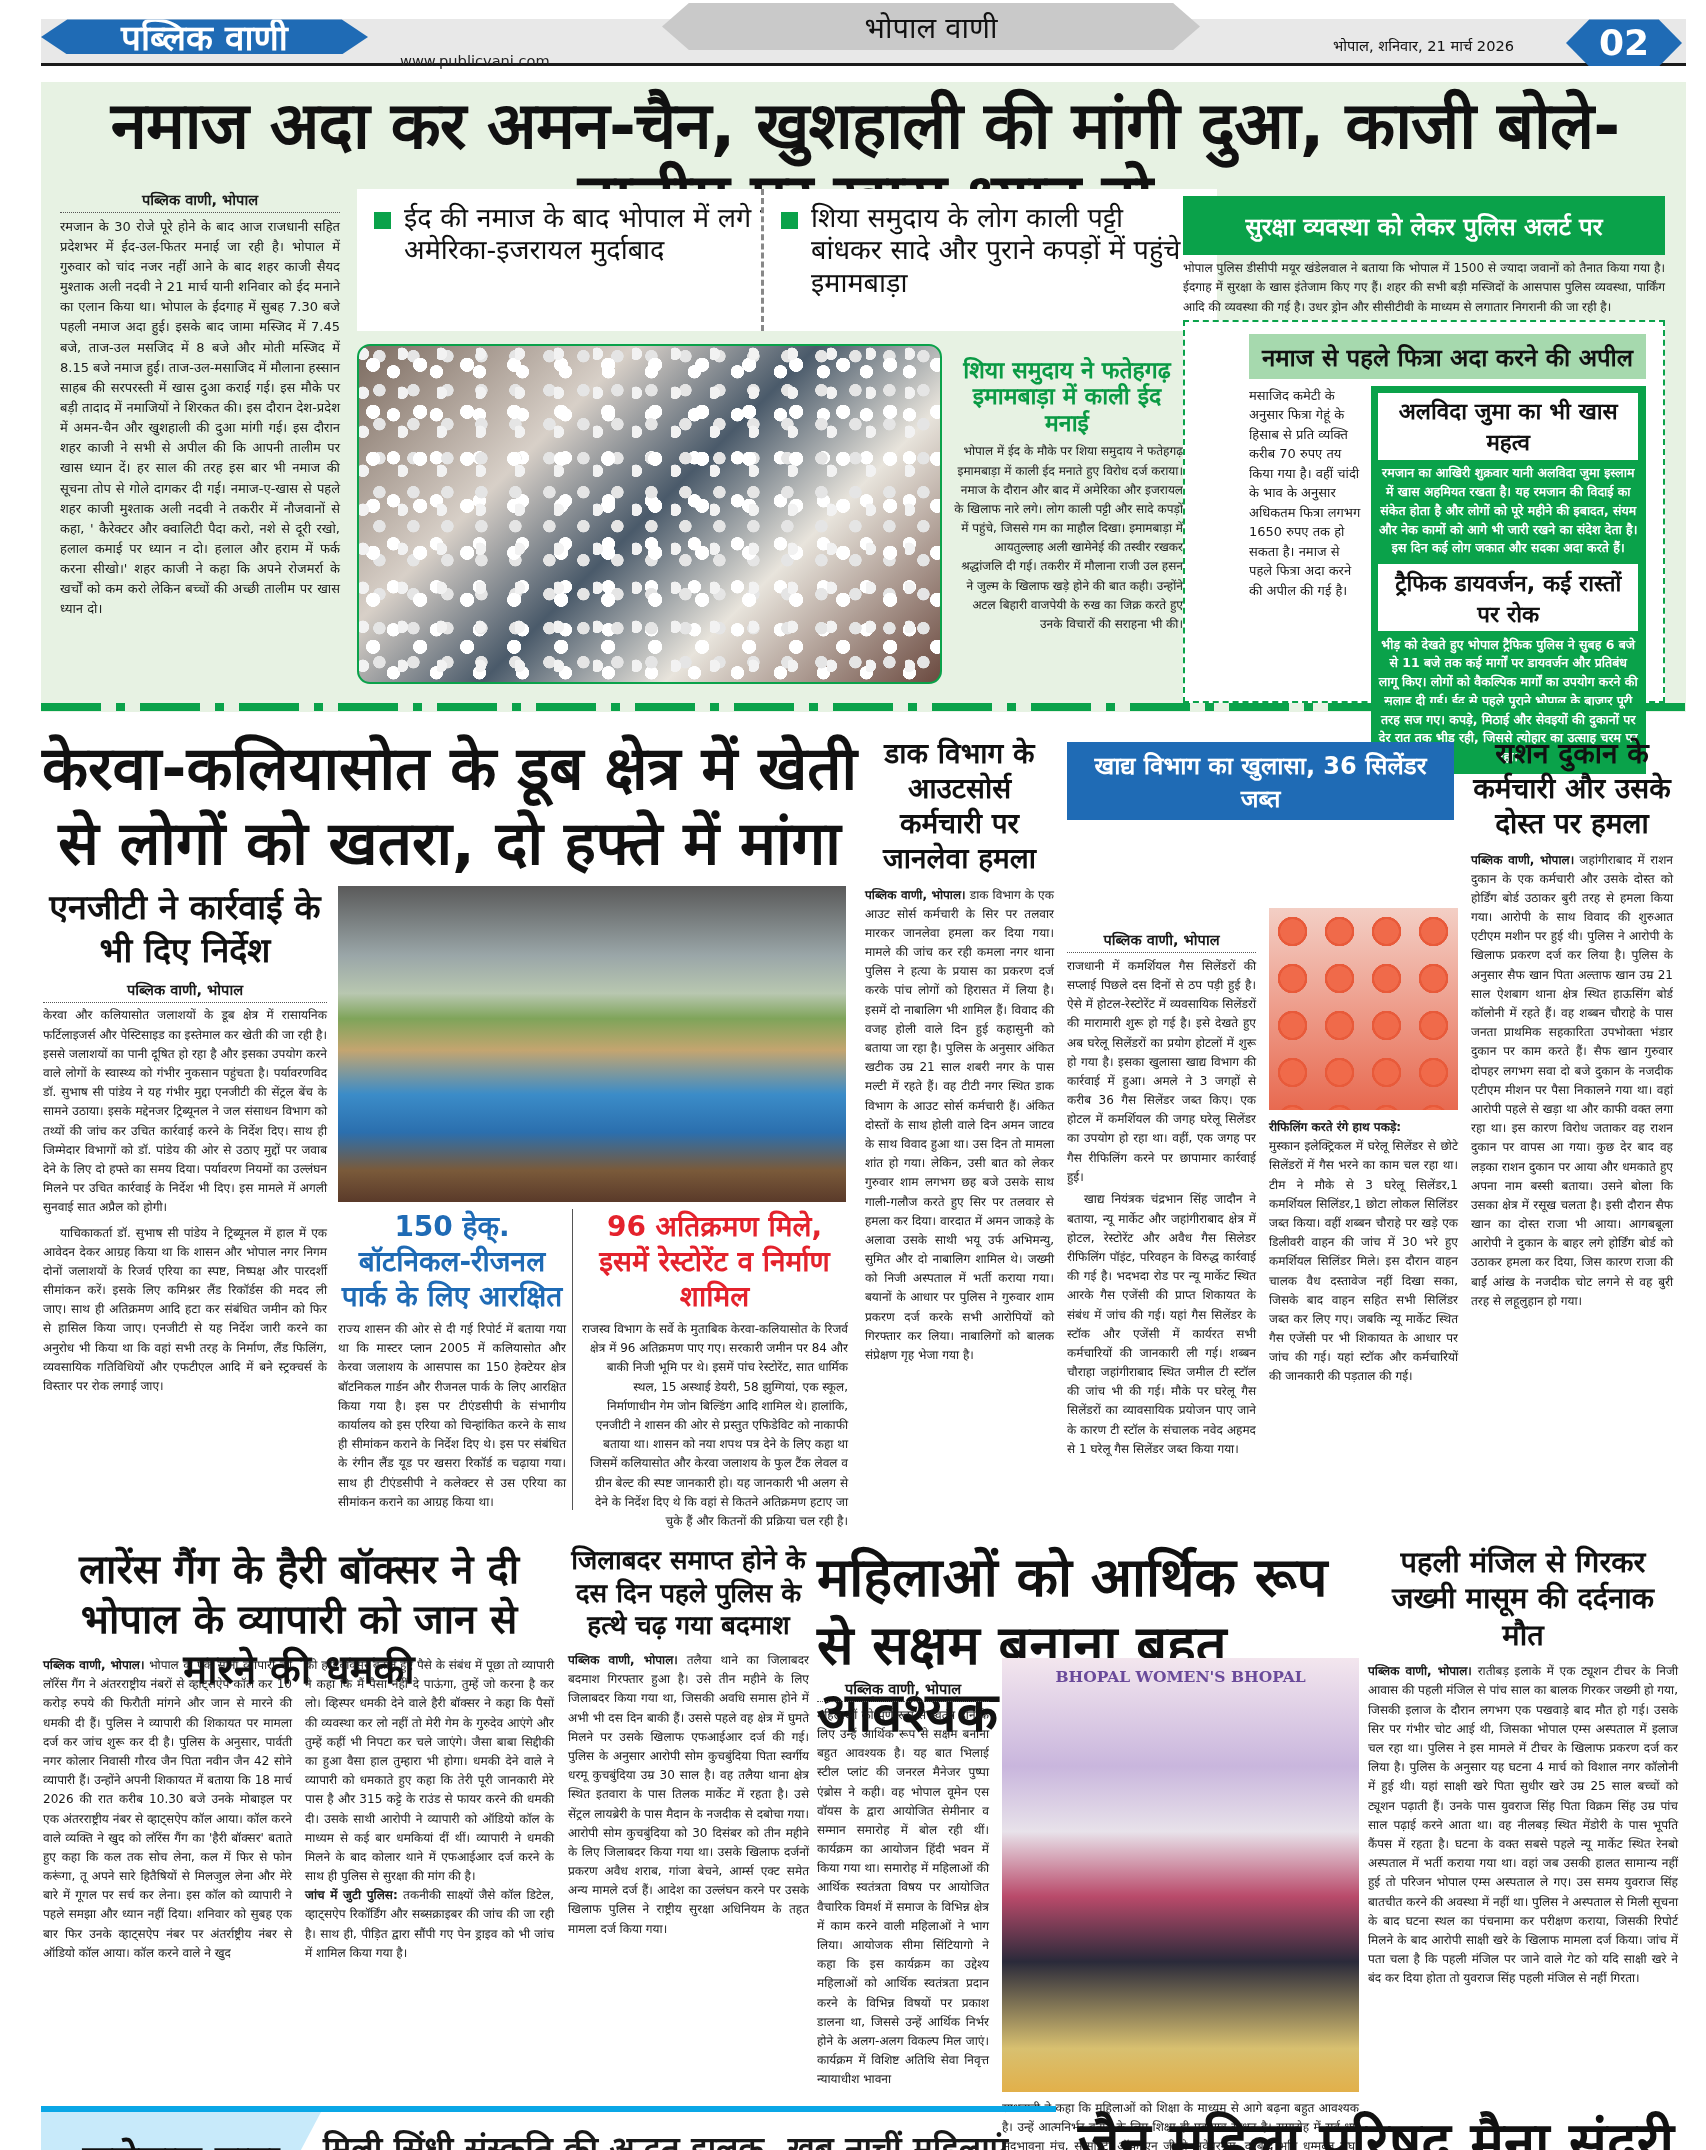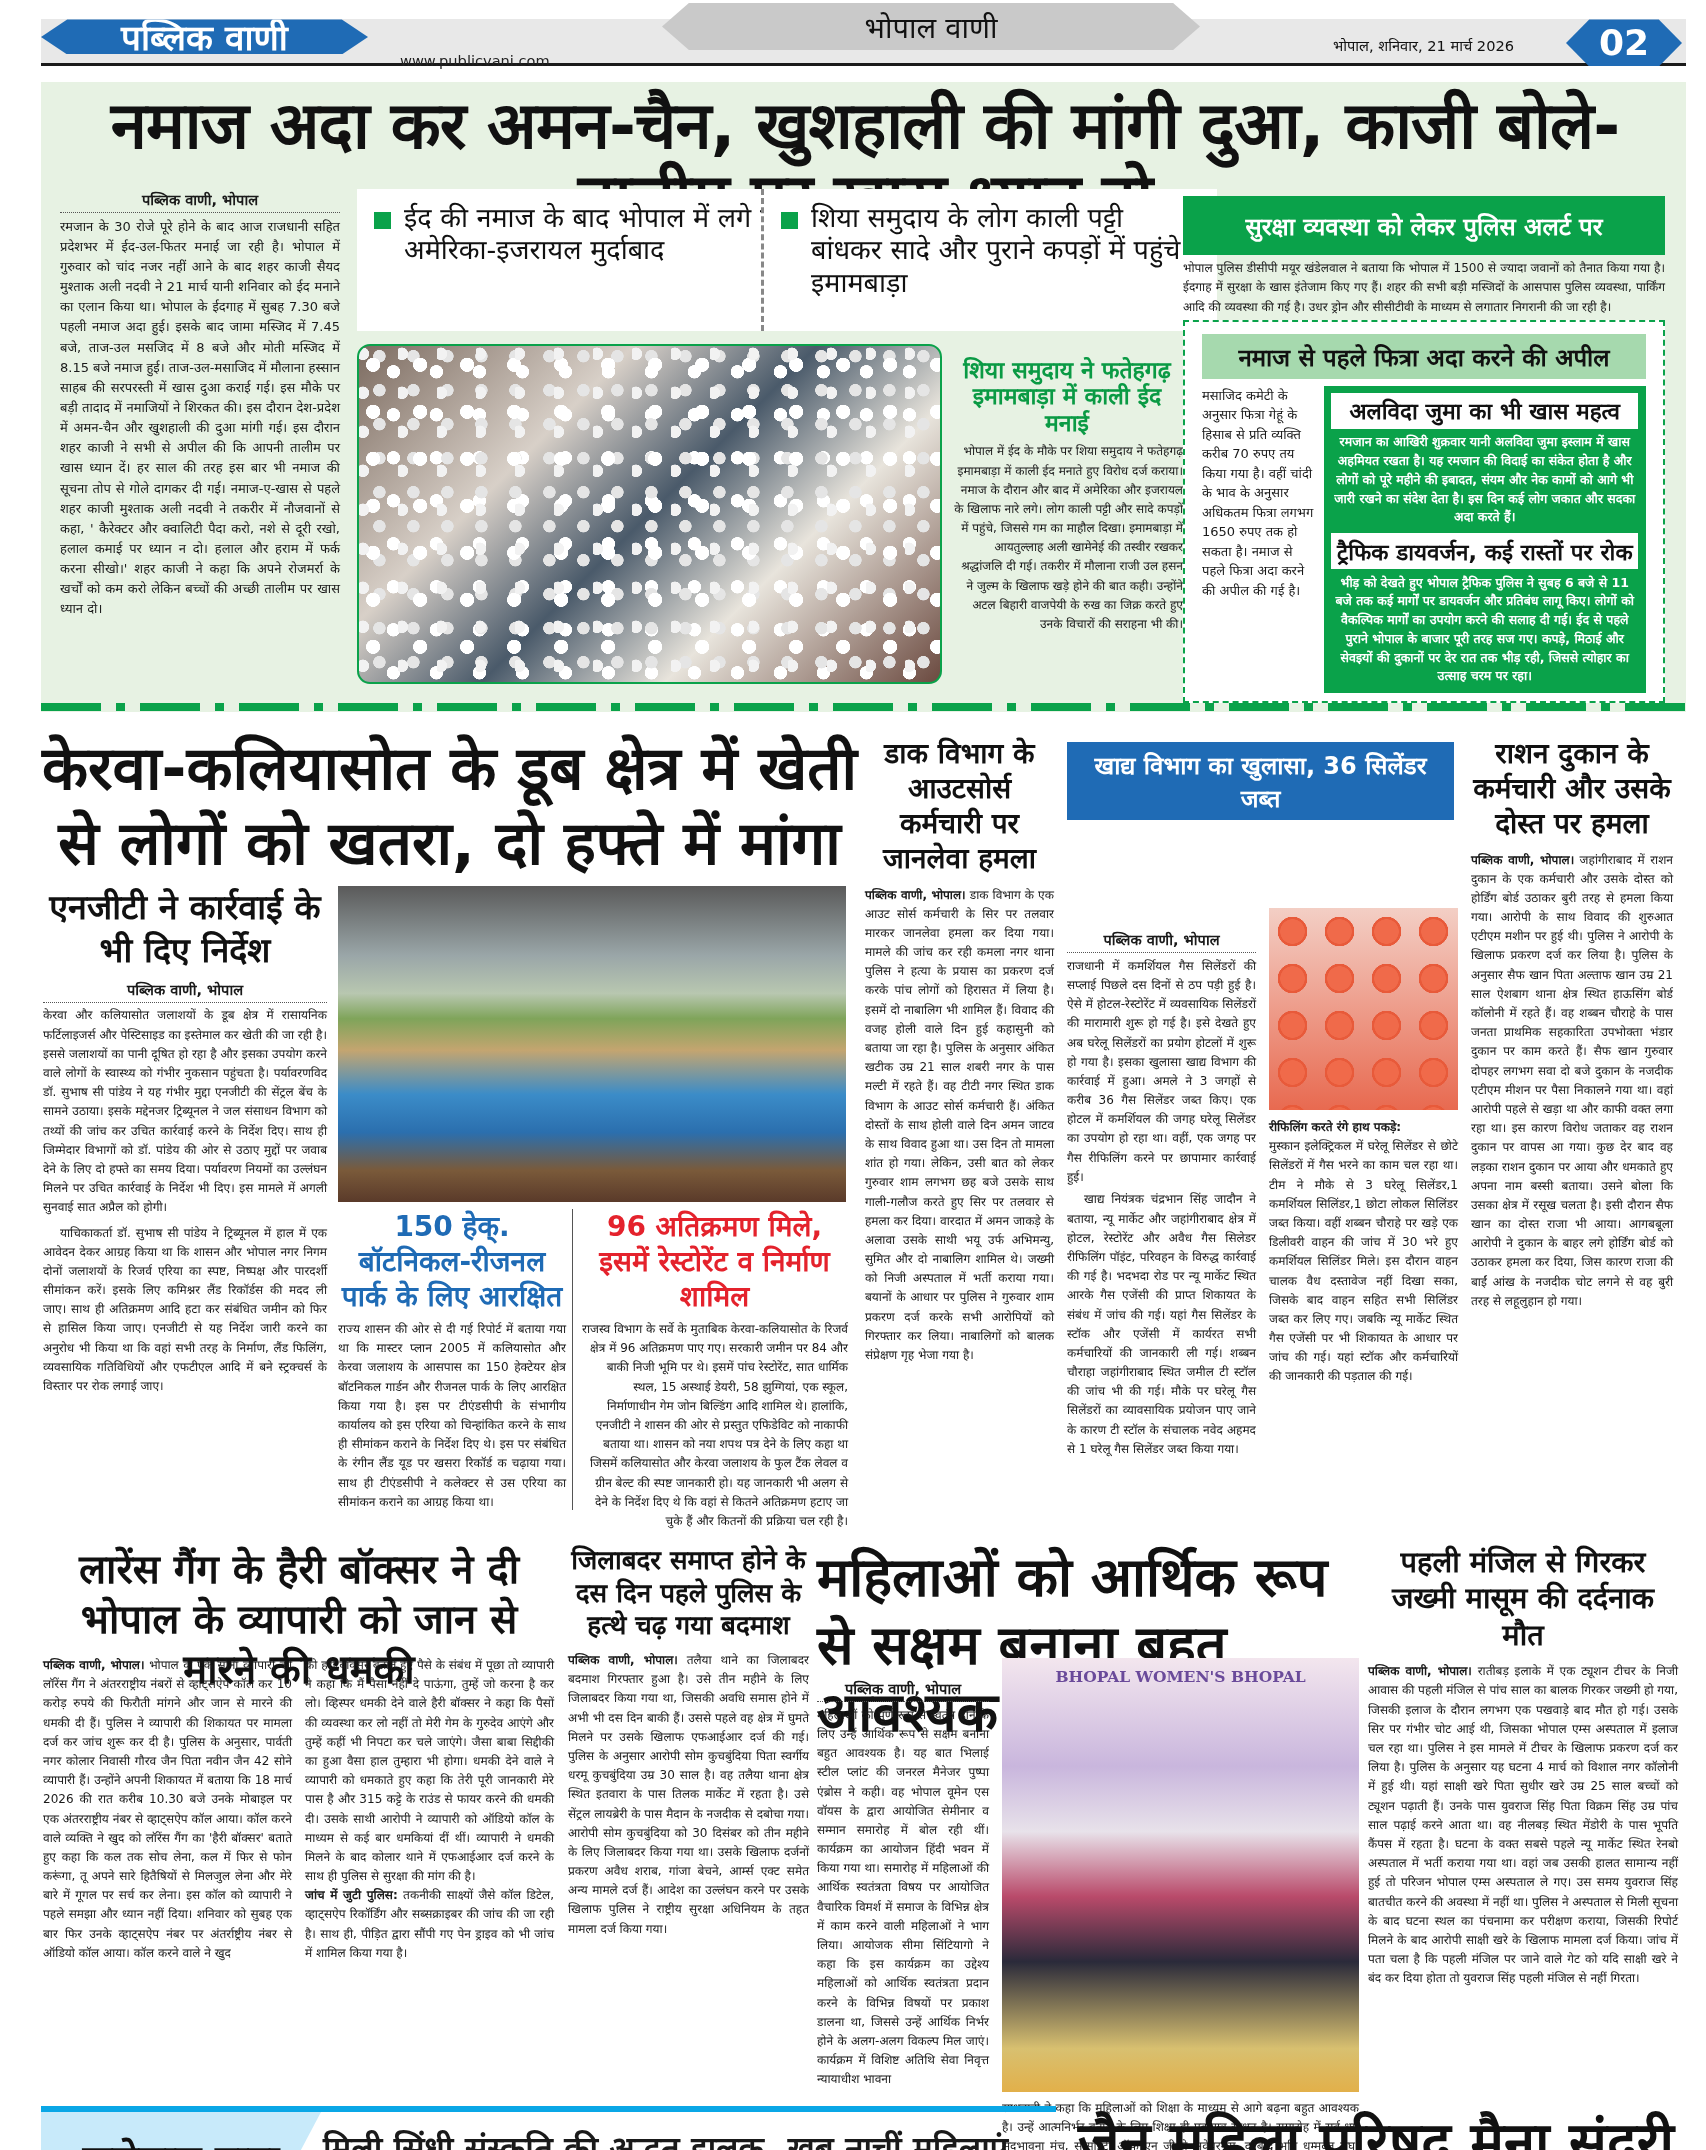--- a/index.html
+++ b/index.html
@@ -36,7 +36,7 @@
 
   .green-head { color: #0a9a44; font-weight: bold; text-align: center; font-size: 23px; line-height: 1.15; }
   .green-bar-head { background: #0aa24a; color: #fff; font-weight: bold; font-size: 24px; text-align: center; padding: 13px; }
-  .dash-box { border: 2.2px dashed #0aa24a; background: #fff; }
+  .dash-box { border: 2.2px dashed #0aa24a; background: #fff; padding-left: 47px; }
   .light-green-head { background: #a6d9ae; color:#111; font-weight: bold; font-size: 24px; text-align:center; padding: 6px; }
   .green-panel { background: #0aa24a; color:#fff; padding: 6.9px 7.7px; }
   .white-tag { background: #fff; color: #111; font-weight: bold; font-size: 22.4px; text-align:center; padding: 2.6px; }

